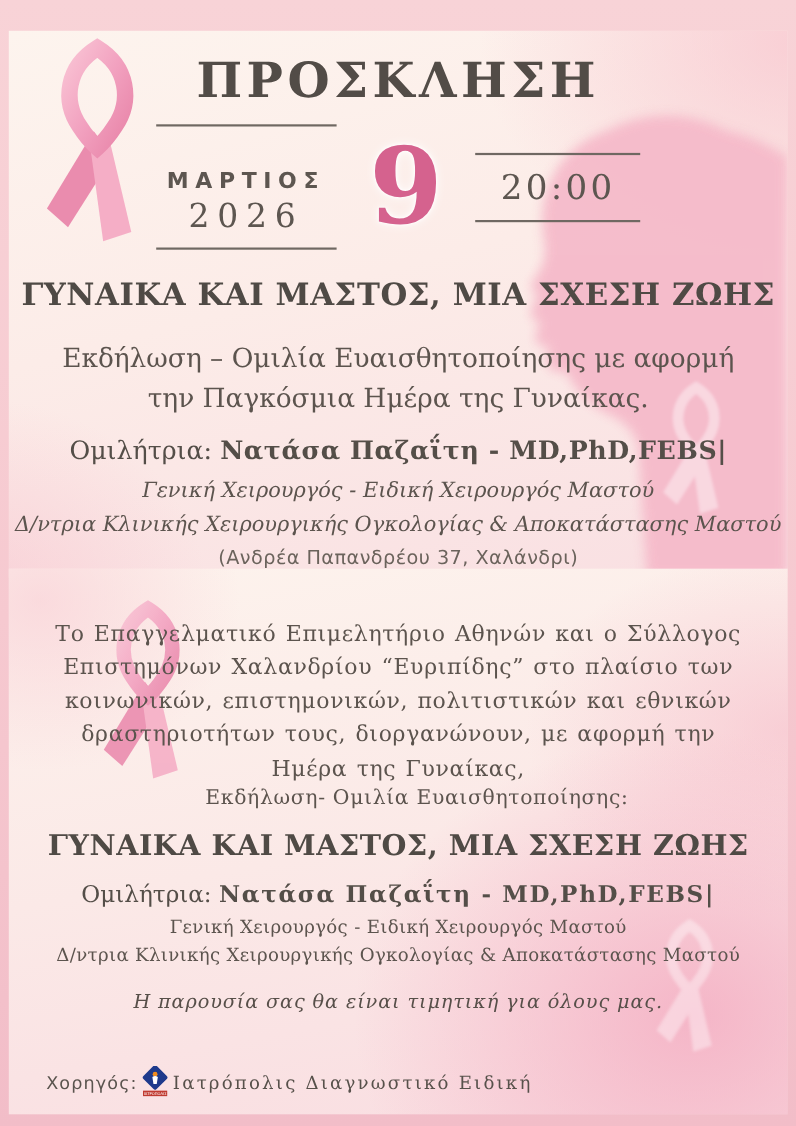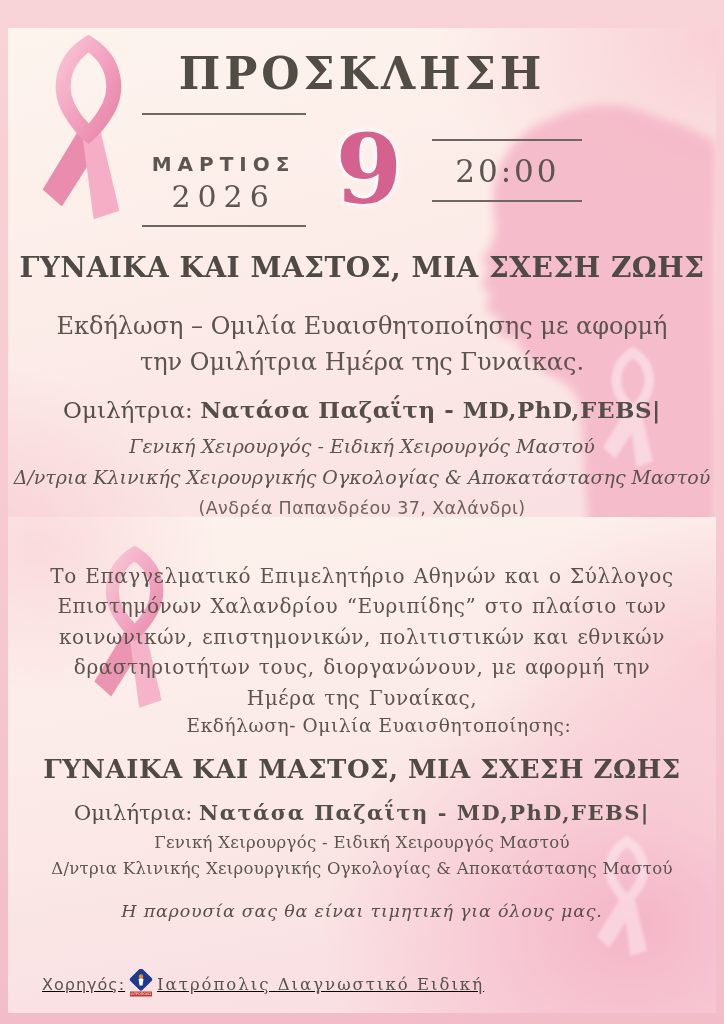--- a/index.html
+++ b/index.html
@@ -125,7 +125,7 @@
 
   <div class="subtitle center">
     <div>Εκδήλωση – Ομιλία Ευαισθητοποίησης με αφορμή</div>
-    <div>την Ομιλήτρια Ημέρα της Γυναίκας.</div>
+    <div>την Παγκόσμια Ημέρα της Γυναίκας.</div>
   </div>
 
   <div class="speaker-line center">

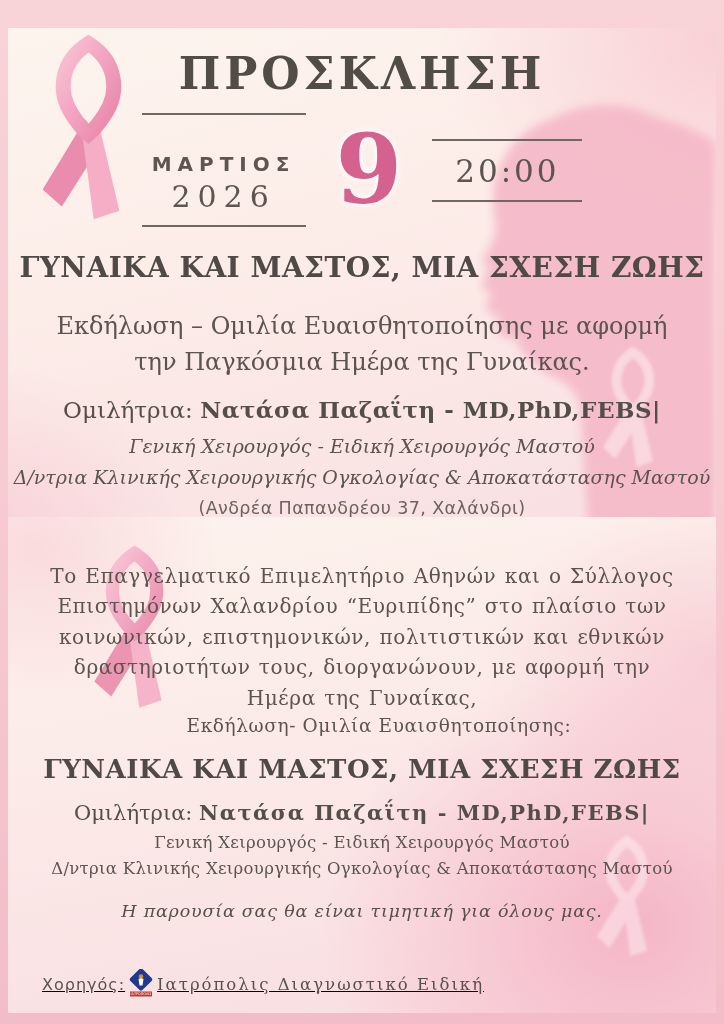--- a/index.html
+++ b/index.html
@@ -63,7 +63,7 @@
   .speaker-line2 b{letter-spacing:1.5px;}
   .speaker-roles2{position:relative;margin-top:5px;font-size:16.5px;color:#5c544e;line-height:1.55;letter-spacing:.3px;}
   .closing{position:relative;margin-top:20px;font-style:italic;font-size:17.5px;color:#574f49;letter-spacing:.8px;}
-  .sponsor{position:absolute;left:34px;bottom:14px;display:flex;align-items:center;gap:4px;text-decoration:underline;}
+  .sponsor{position:absolute;left:34px;bottom:14px;display:flex;align-items:center;gap:4px;}
   .sponsor-label{font-family:"DejaVu Sans",sans-serif;font-size:16px;color:#5a544e;letter-spacing:1px;}
   .sponsor-name{font-size:16.5px;color:#57514b;letter-spacing:2px;}
 </style>

